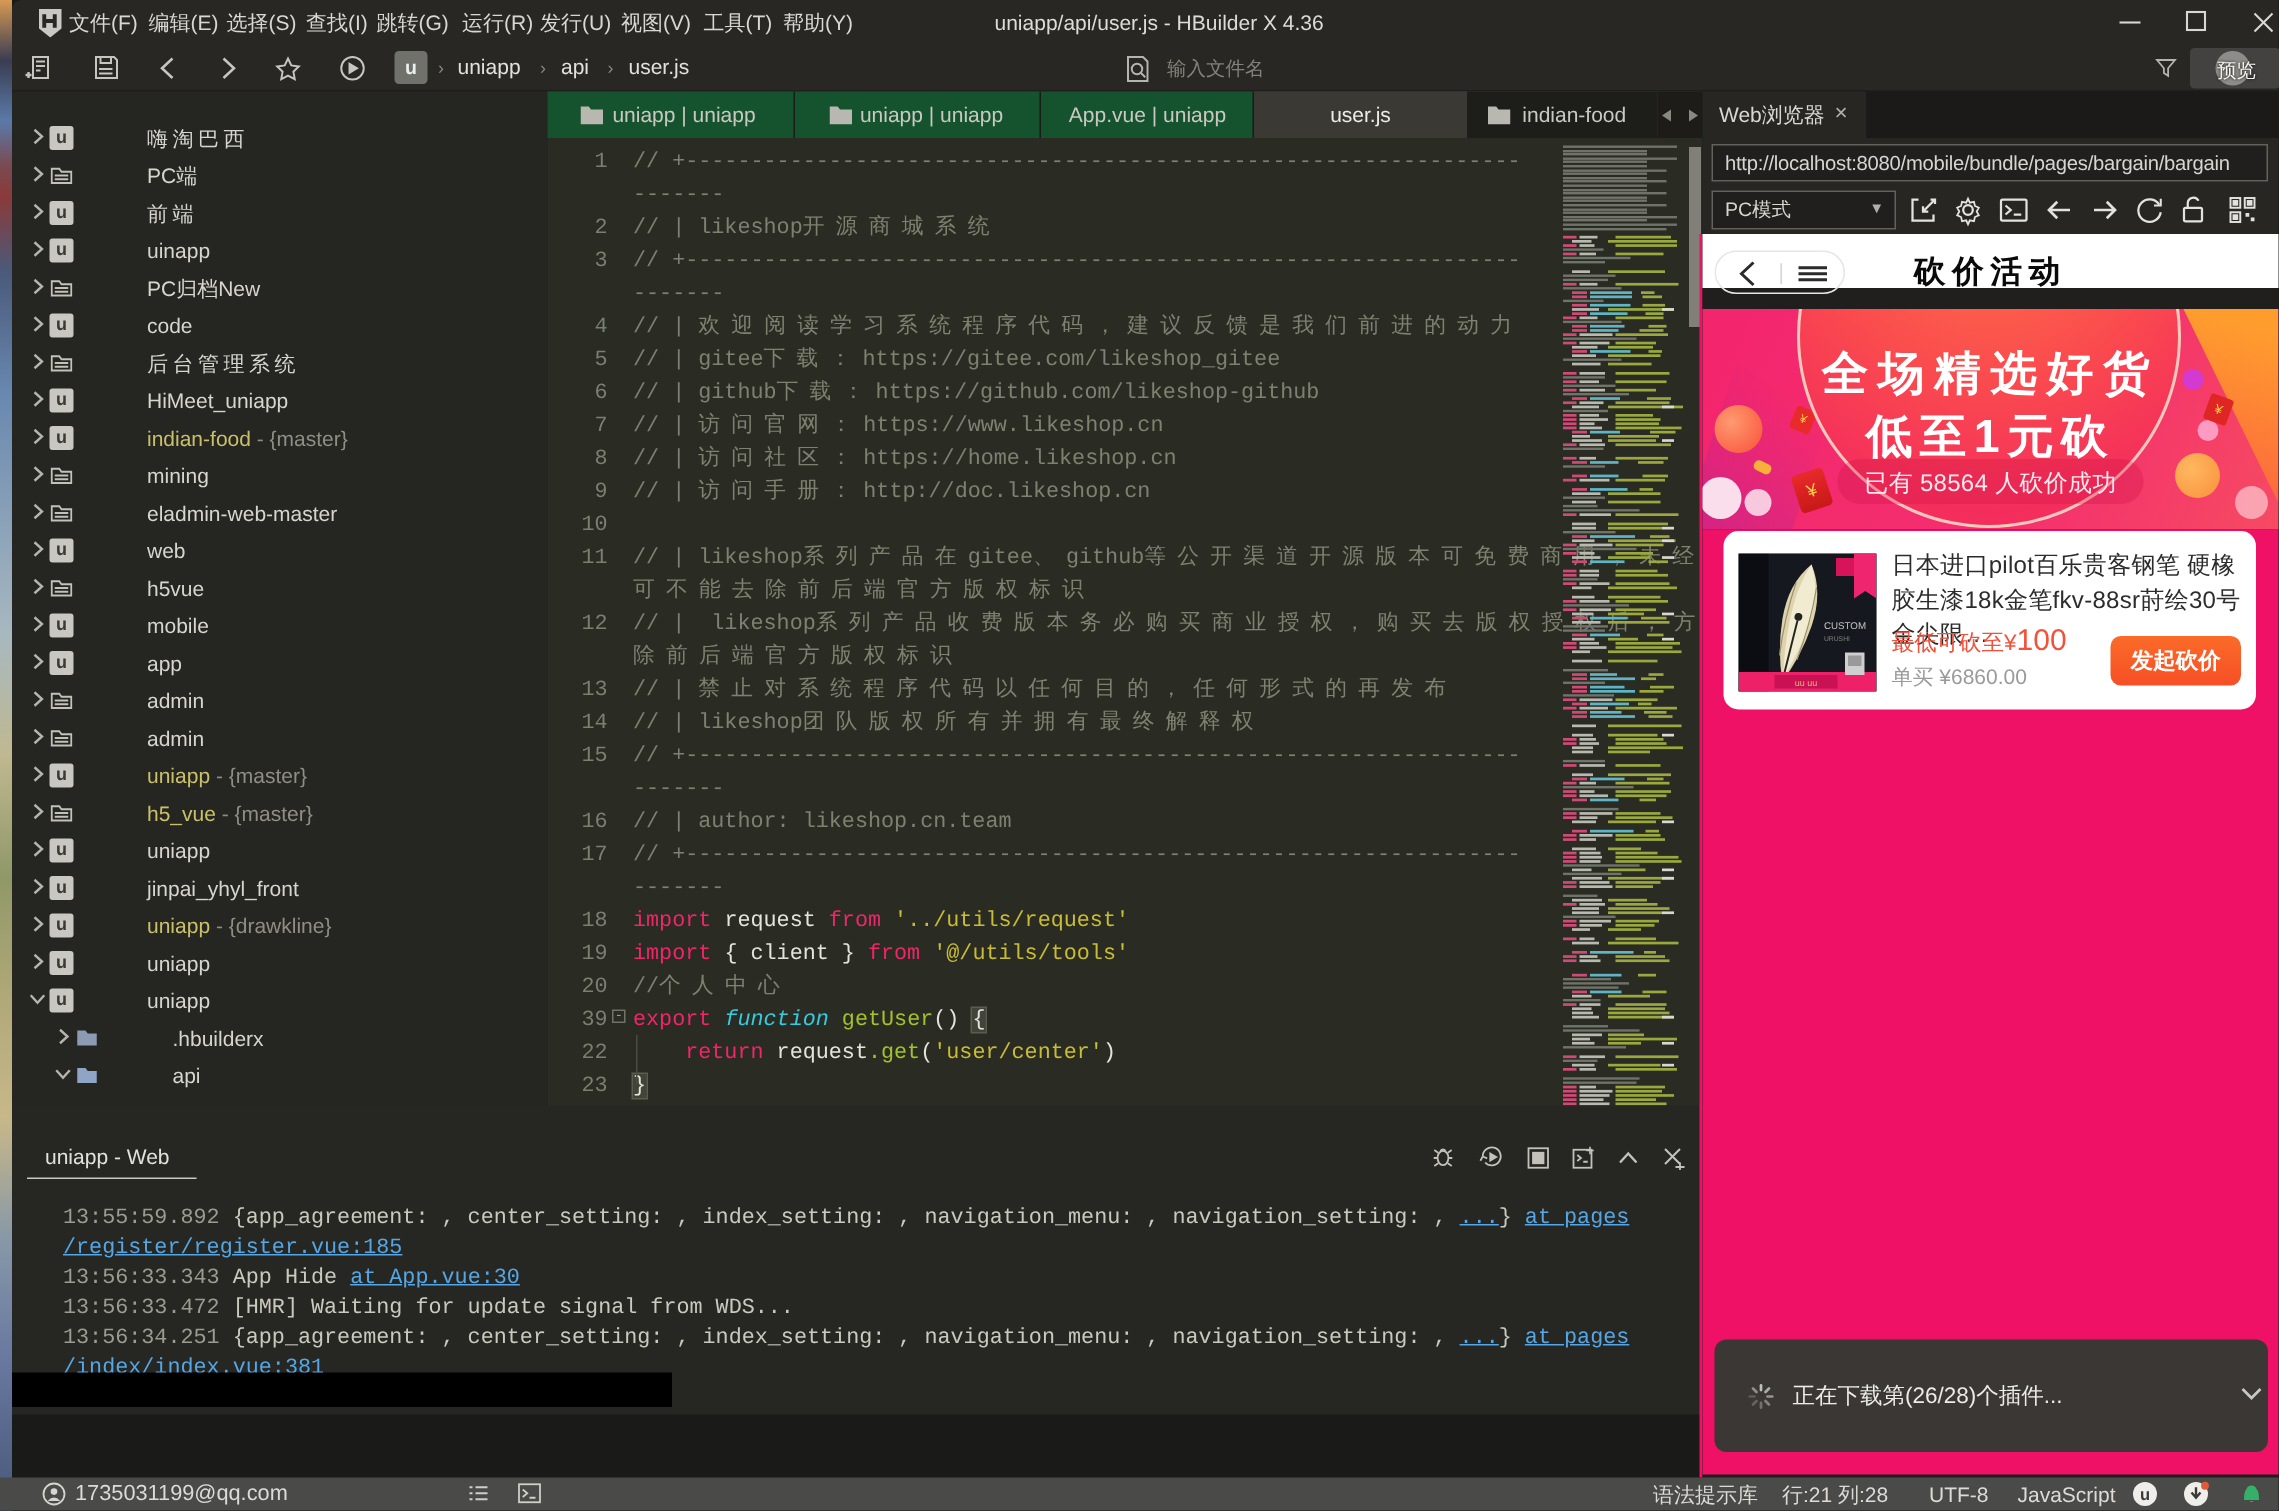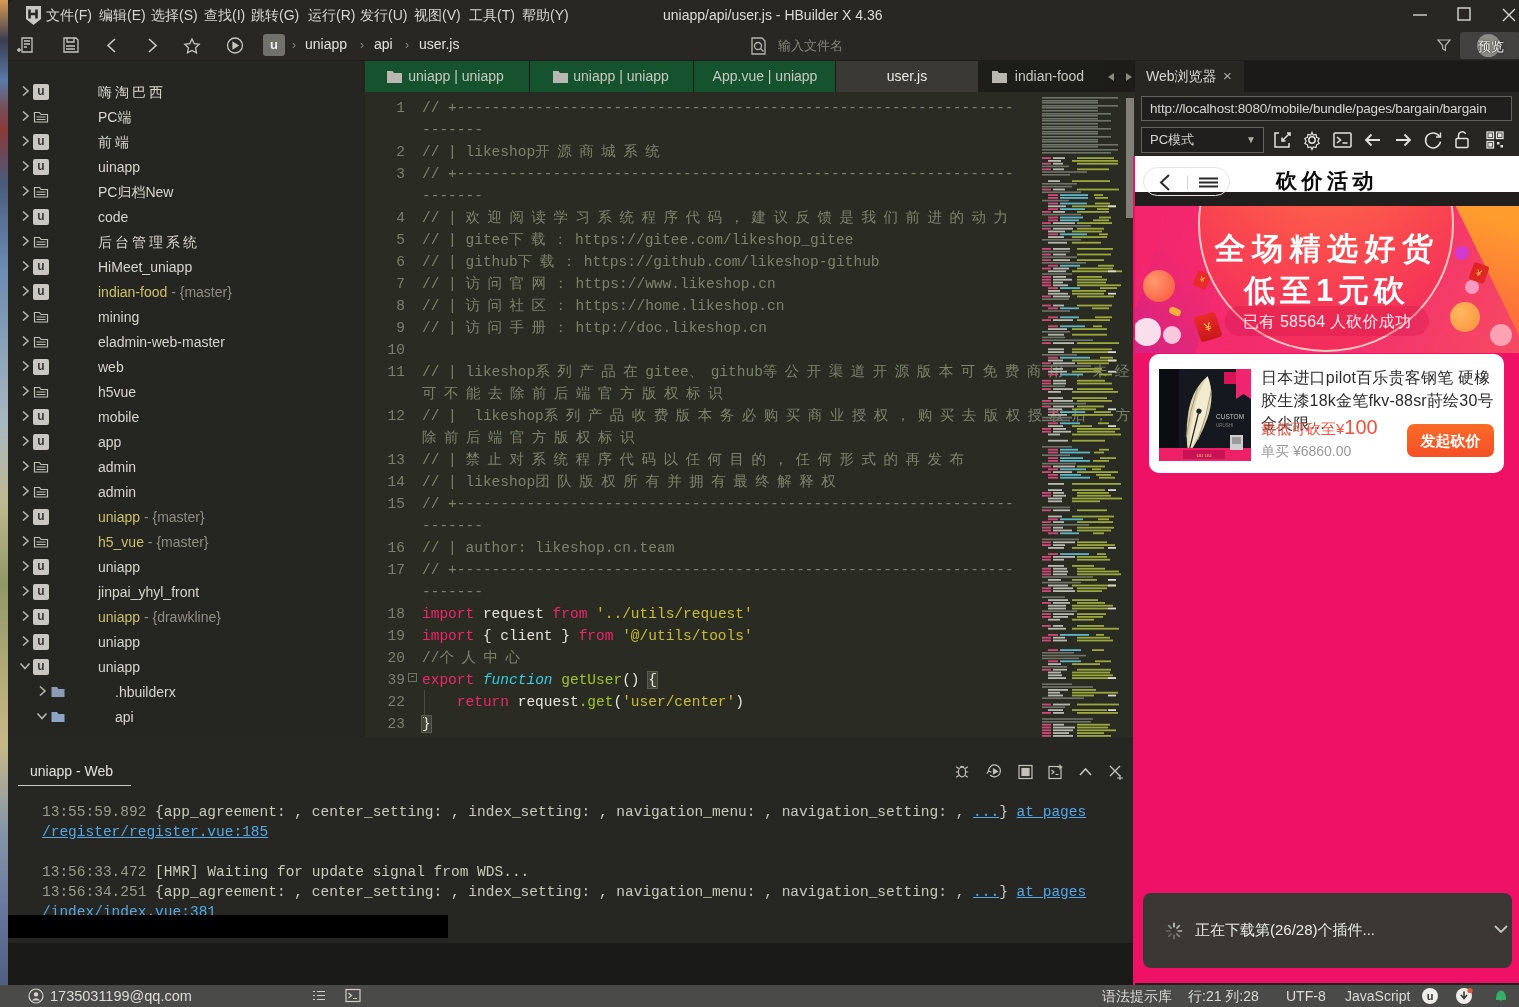--- a/index.html
+++ b/index.html
@@ -923,6 +923,7 @@
     </svg>
     <div class="clog" style="left:34px;top:67px"><span style="color:#9b9c90">13:55:59.892</span> {app_agreement: , center_setting: , index_setting: , navigation_menu: , navigation_setting: , <span class="link">...</span>} <span class="link">at pages</span></div>
     <div class="clog" style="left:34px;top:87px"><span class="link">/register/register.vue:185</span></div>
+    <div class="clog" style="left:34px;top:107px"><span style="color:#9b9c90">13:56:33.343</span> App Hide <span class="link">at App.vue:30</span></div>
     <div class="clog" style="left:34px;top:127px"><span style="color:#9b9c90">13:56:33.472</span> [HMR] Waiting for update signal from WDS...</div>
     <div class="clog" style="left:34px;top:147px"><span style="color:#9b9c90">13:56:34.251</span> {app_agreement: , center_setting: , index_setting: , navigation_menu: , navigation_setting: , <span class="link">...</span>} <span class="link">at pages</span></div>
     <div class="clog" style="left:34px;top:167px"><span class="link">/index/index.vue:381</span></div>

